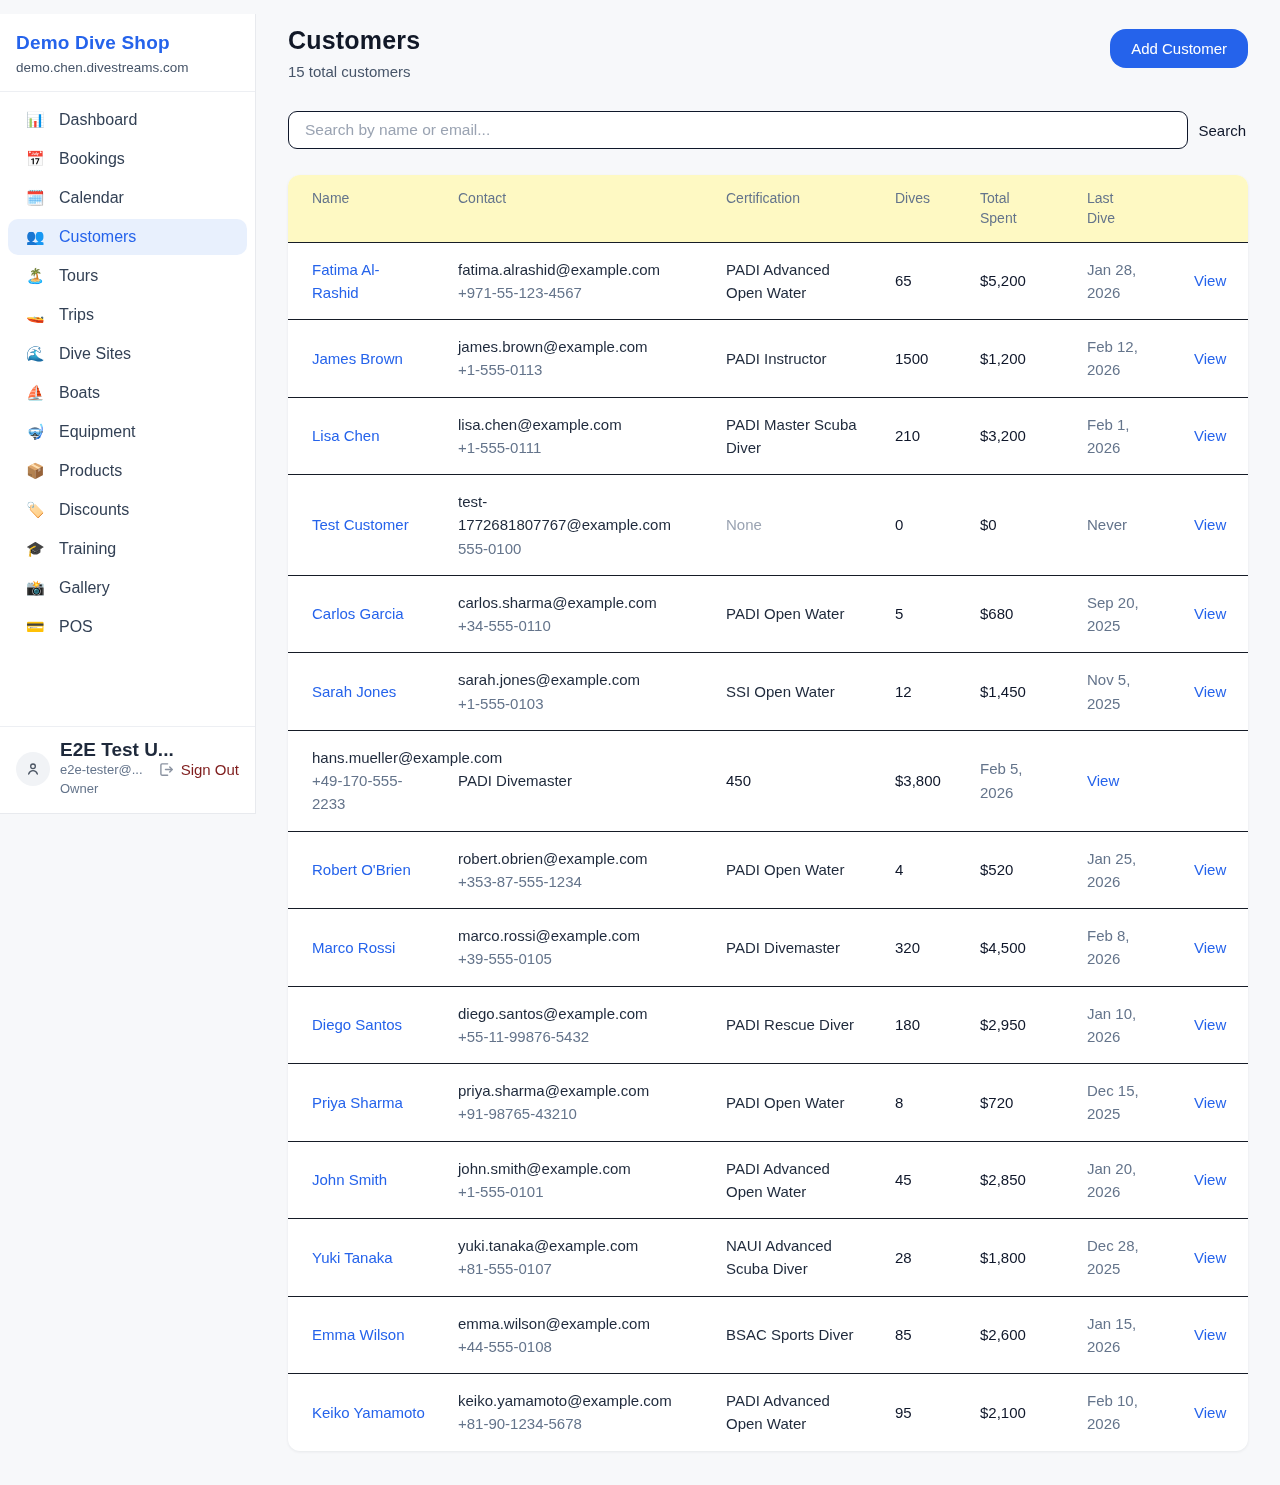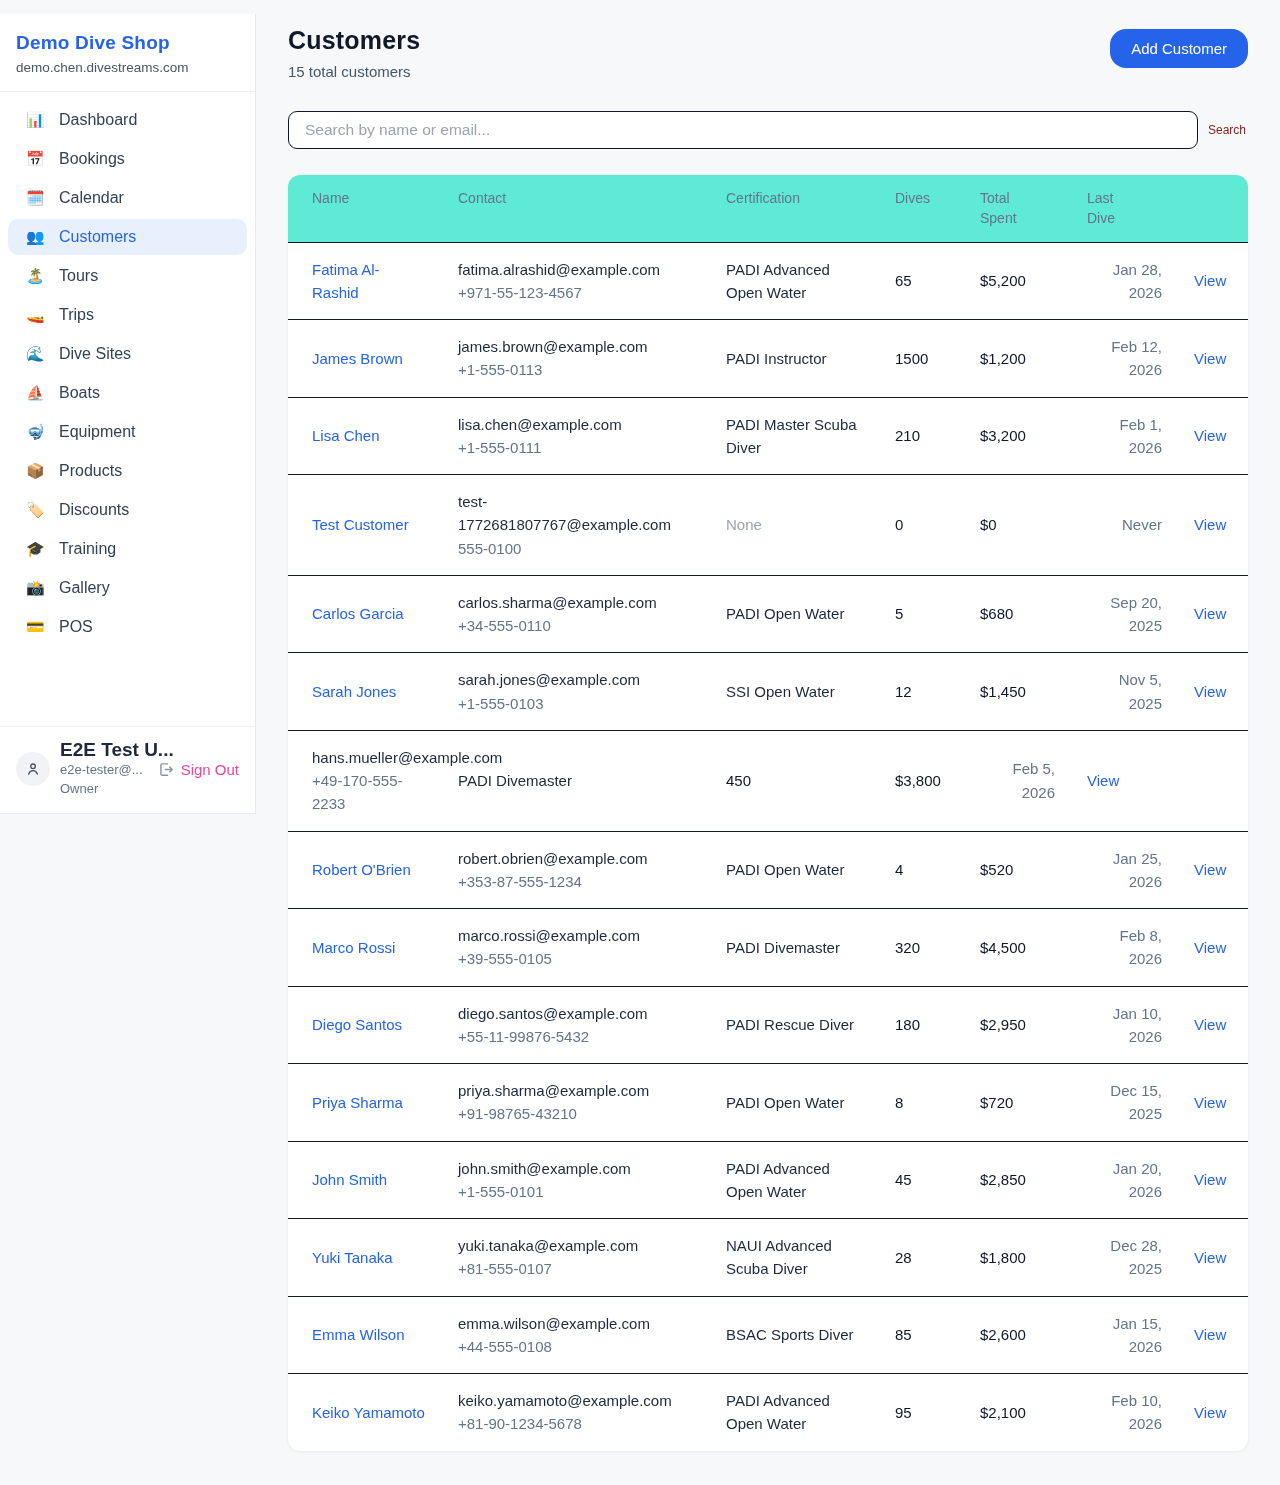--- a/index.html
+++ b/index.html
@@ -71,7 +71,7 @@
   .search-input::placeholder { color:#9aa3b2; }
   .search-btn {
     background:none; border:none; cursor:pointer; font-family:inherit;
-    font-size:12px; color:#7f1d1d; font-weight:500; padding:4px 2px;
+    font-size:15px; color:#0f172a; font-weight:500; padding:4px 2px;
   }
 
   

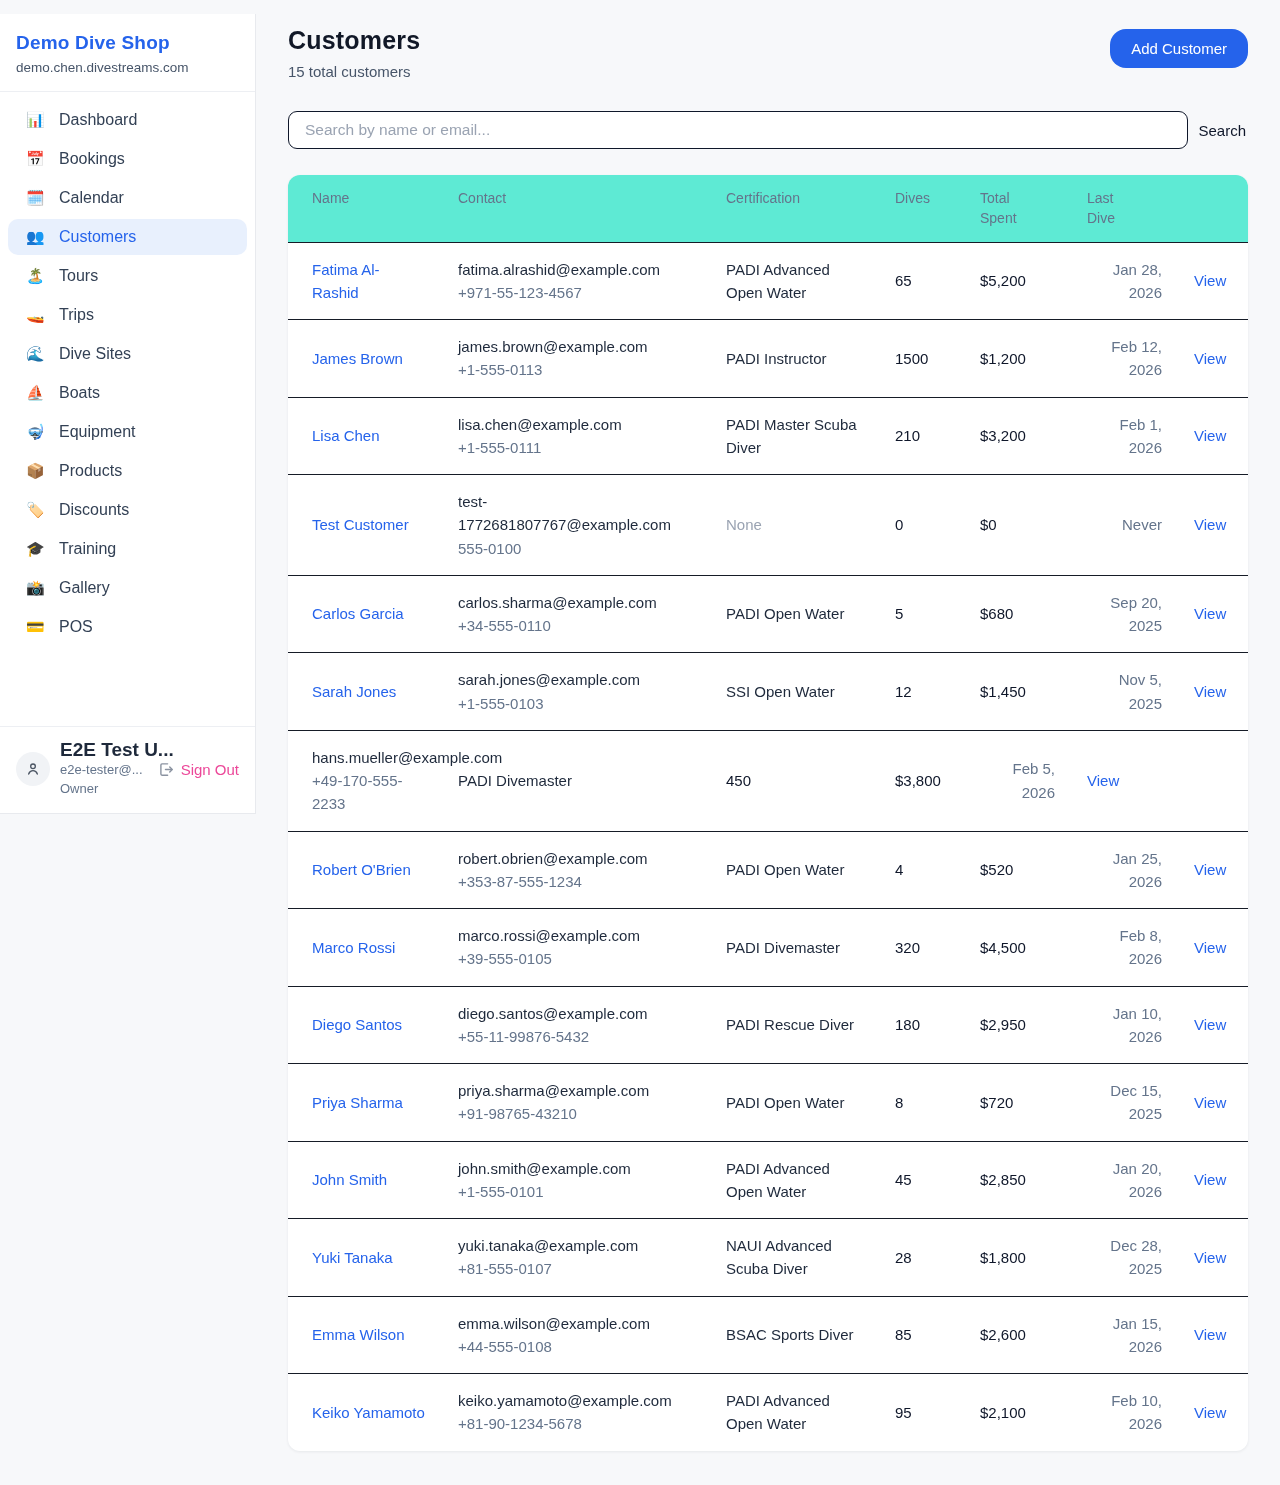--- a/index.html
+++ b/index.html
@@ -85,7 +85,7 @@
     grid-template-columns:146px 268px 169px 85px 107px 107px 80px;
   }
   .thead {
-    background:#5eead4;
+    background:#fef9c3;
     border-bottom:1px solid #161c27;
   }
   .th {

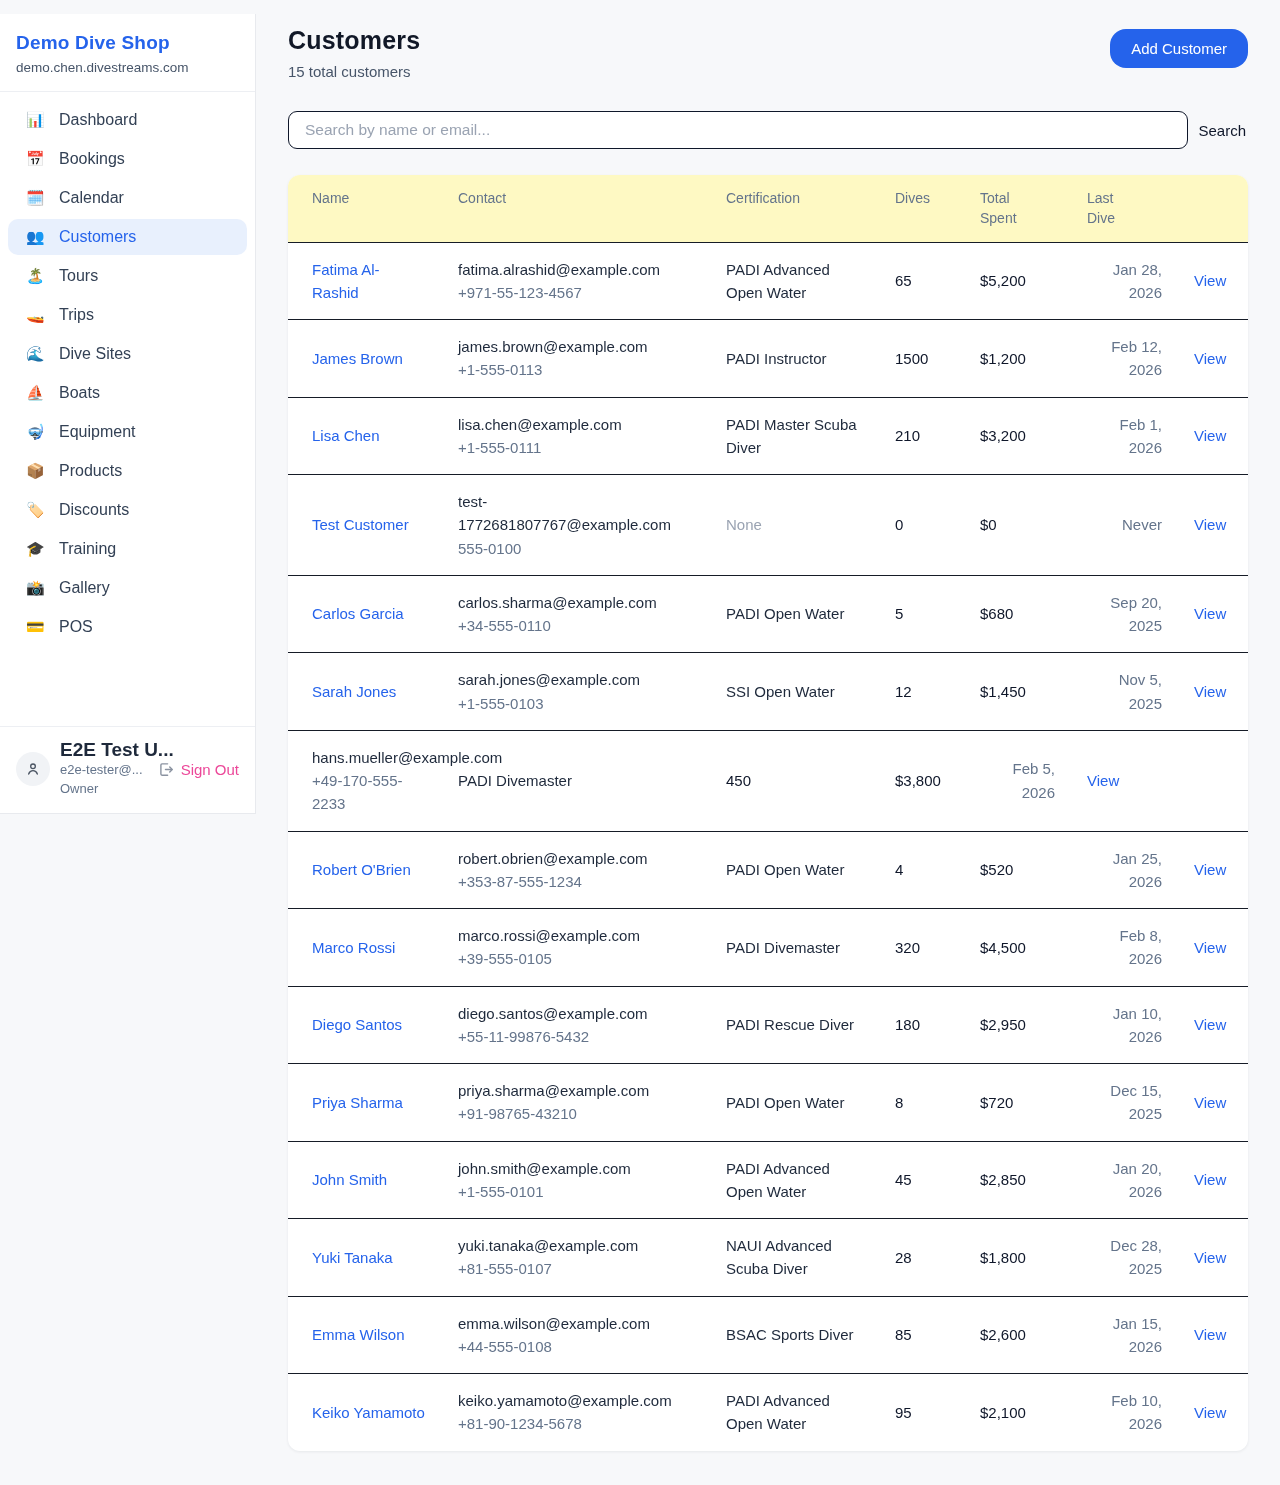--- a/index.html
+++ b/index.html
@@ -102,7 +102,7 @@
   .td-cert { color:#1e293b; }
   .td-cert.muted { color:#9aa3b2; }
   .td-dives, .td-spent { color:#0f172a; }
-  .td-last { color:#64748b;text-align:right; }
+  .td-last { color:#64748b; }
   .td-action a { color:#2563eb; font-weight:500; text-decoration:none; cursor:pointer; }
 </style>
 </head>

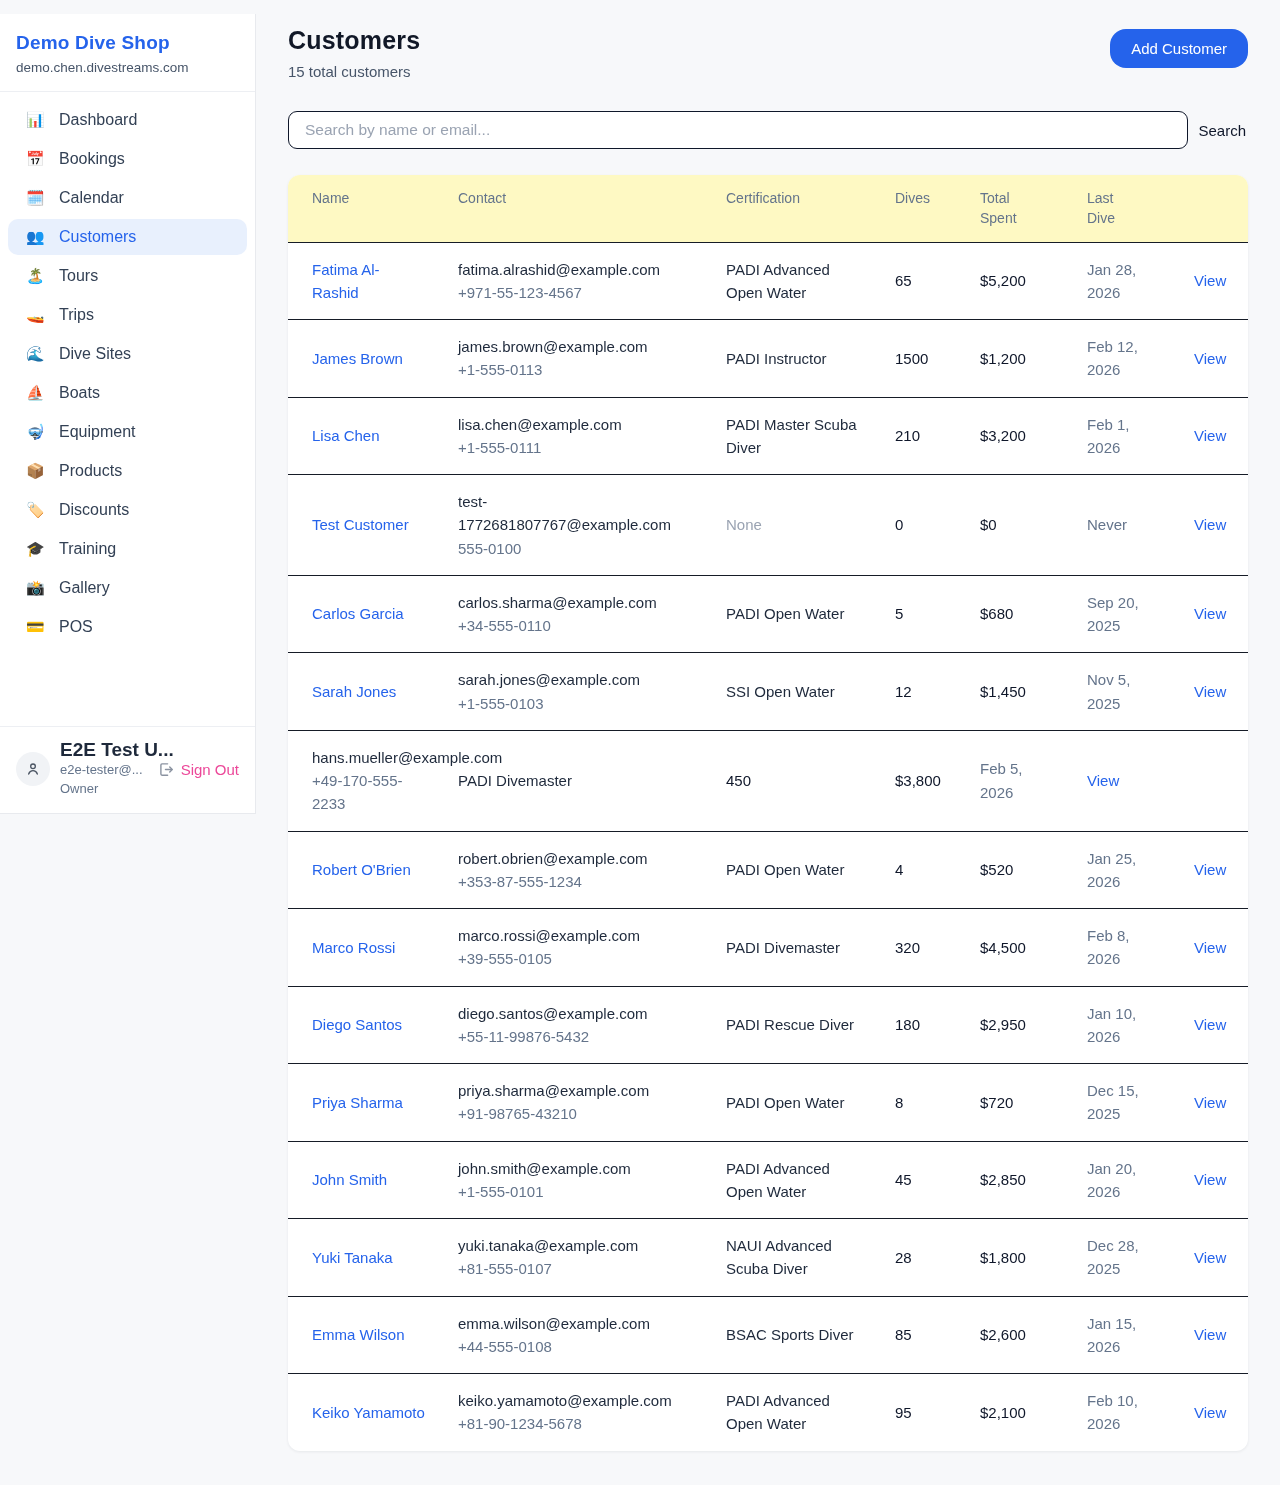--- a/index.html
+++ b/index.html
@@ -47,7 +47,7 @@
   .user-email, .user-role { font-size:13px; color:#64748b; white-space:nowrap; line-height:1.45; }
   .signout {
     display:flex; align-items:center; gap:7px; flex:none;
-    font-size:15px; color:#ec4899; cursor:pointer; background:none; border:none;
+    font-size:15px; color:#7f1d1d; cursor:pointer; background:none; border:none;
     font-family:inherit;
   }
 

